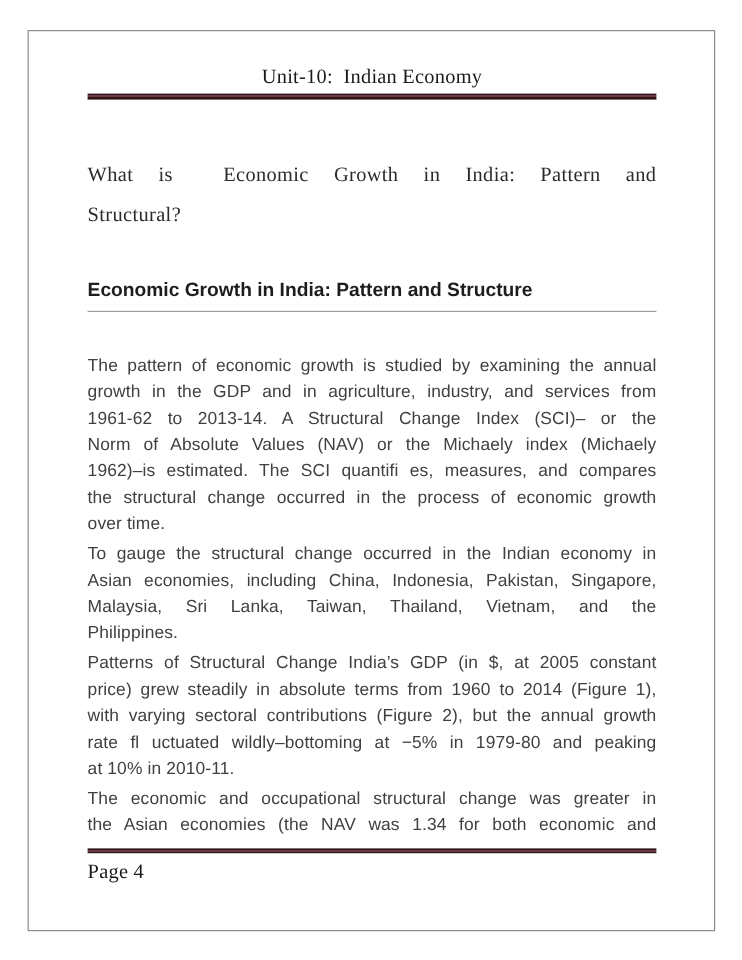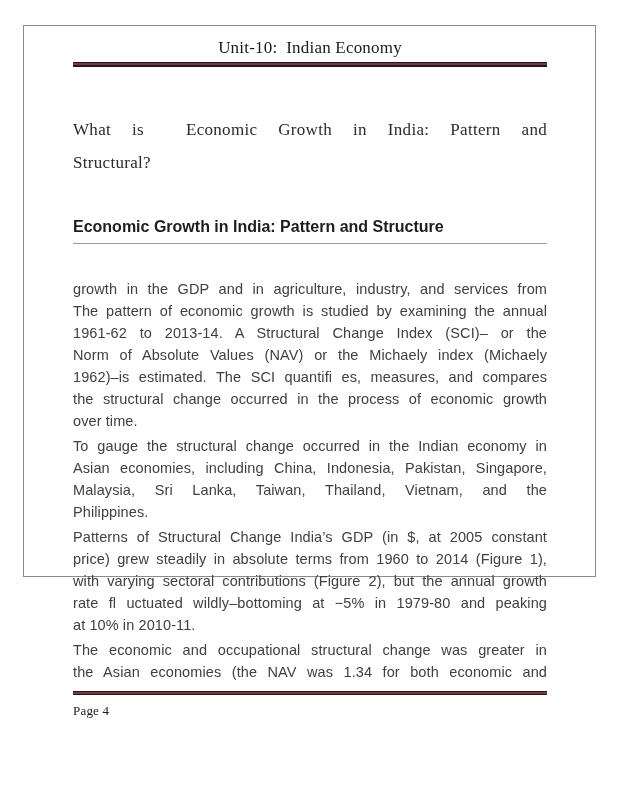--- a/index.html
+++ b/index.html
@@ -22,11 +22,11 @@
     left: 23px;
     top: 25px;
     width: 573px;
-    height: 552px;
+    height: 751px;
     box-sizing: border-box;
     border: 1px solid #8b8b8b;
     background: #ffffff;
-    padding: 10px 48px 0 49px;
+    padding: 26px 48px 0 49px;
   }
   .header-title {
     font-family: "Liberation Serif", serif;

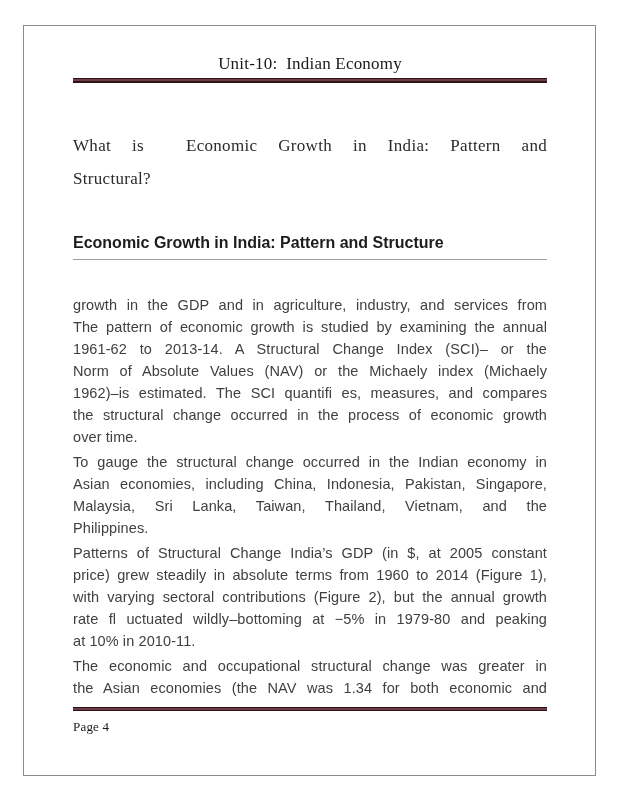--- a/index.html
+++ b/index.html
@@ -107,8 +107,8 @@
 
     <div class="body-text">
       <div class="paragraph">
+          <div class="tline jl">The pattern of economic growth is studied by examining the annual</div>
           <div class="tline jl">growth in the GDP and in agriculture, industry, and services from</div>
-          <div class="tline jl">The pattern of economic growth is studied by examining the annual</div>
           <div class="tline jl">1961-62 to 2013-14. A Structural Change Index (SCI)– or the</div>
           <div class="tline jl">Norm of Absolute Values (NAV) or the Michaely index (Michaely</div>
           <div class="tline jl">1962)–is estimated. The SCI quantifi es, measures, and compares</div>

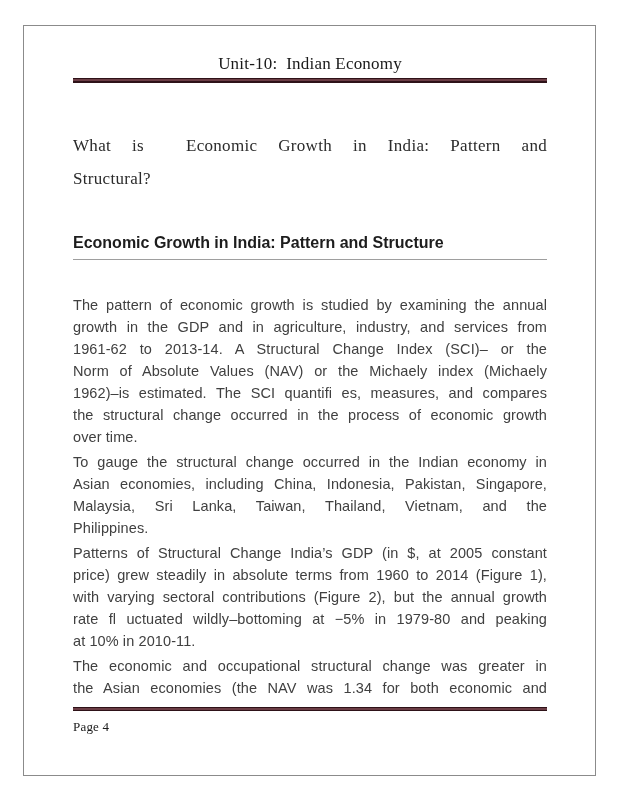--- a/index.html
+++ b/index.html
@@ -81,7 +81,7 @@
   .footer-label {
     margin-top: 7px;
     font-family: "Liberation Serif", serif;
-    font-size: 13px;
+    font-size: 17px;
     line-height: 17px;
     color: #1a1a1a;
     letter-spacing: 0.2px;

